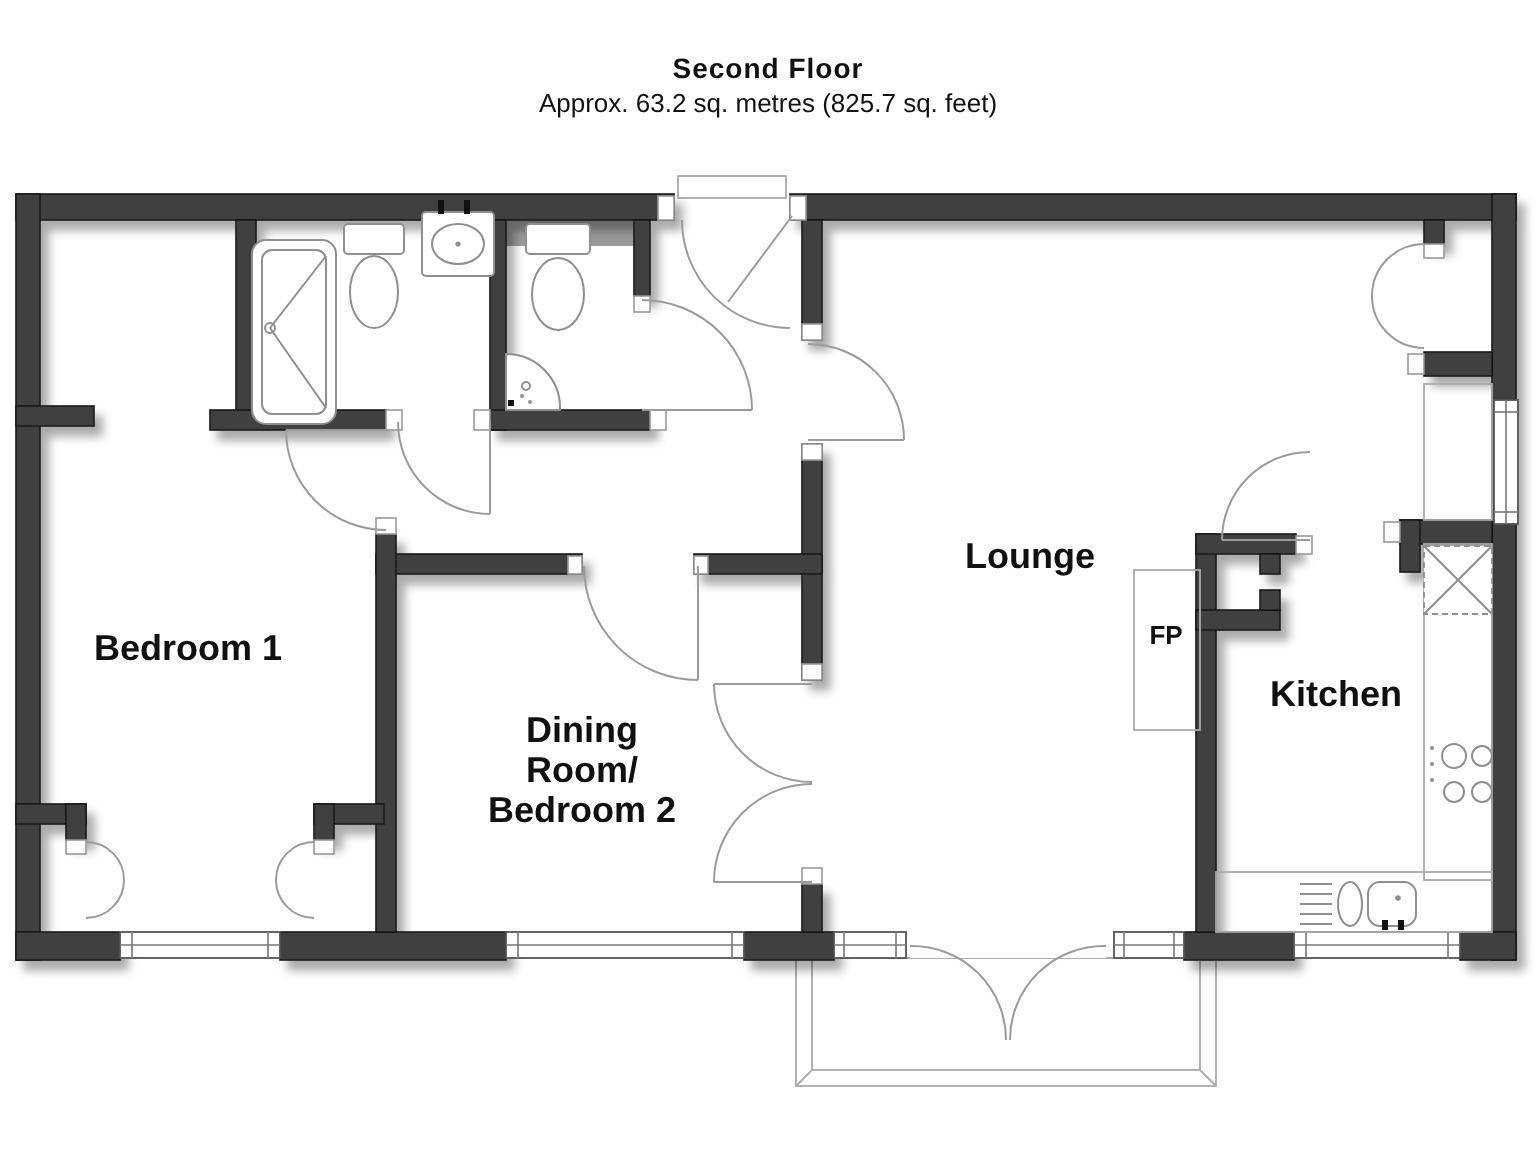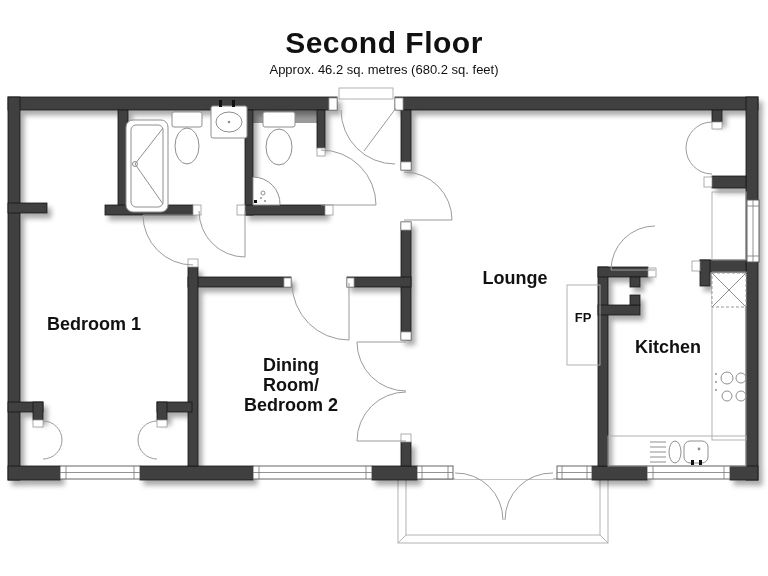--- a/index.html
+++ b/index.html
@@ -6,7 +6,7 @@
   #page{position:relative;width:768px;height:576px;background:#fff;overflow:hidden;
         font-family:"Liberation Sans", sans-serif;}
   .hdr{position:absolute;top:26px;left:0;width:768px;text-align:center;color:#111;}
-  .hdr h1{margin:0;font-size:30px;font-weight:bold;letter-spacing:.5px;}
+  .hdr h1{margin:0;font-size:14px;font-weight:bold;letter-spacing:.5px;}
   .hdr p{margin:2px 0 0 0;font-size:13px;}
   svg text{font-family:"Liberation Sans", sans-serif;fill:#111;}
   .roomlbl{font-size:18px;font-weight:bold;}

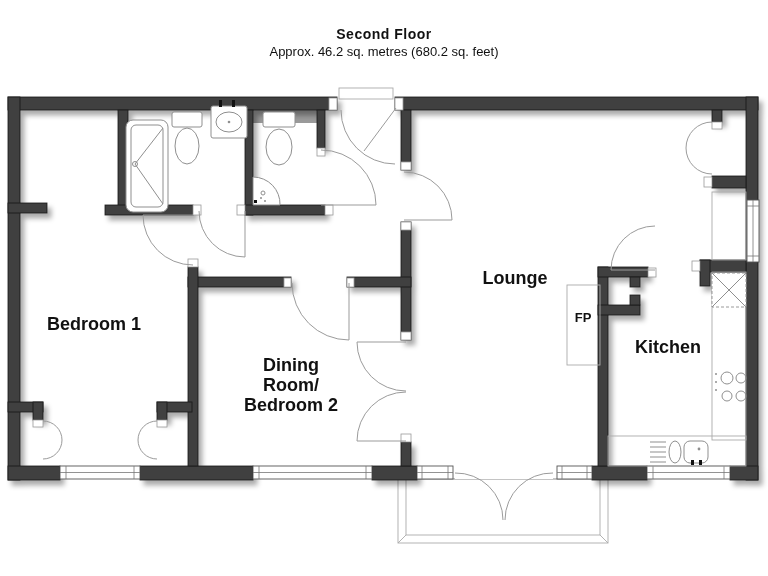--- a/index.html
+++ b/index.html
@@ -26,7 +26,7 @@
 <div id="page">
   <div class="hdr">
     <h1>Second Floor</h1>
-    <p>Approx. 46.2 sq. metres (680.2 sq. feet)</p>
+    <p>Approx. 63.2 sq. metres (825.7 sq. feet)</p>
   </div>
 
   <svg width="768" height="576" viewBox="0 0 768 576">

